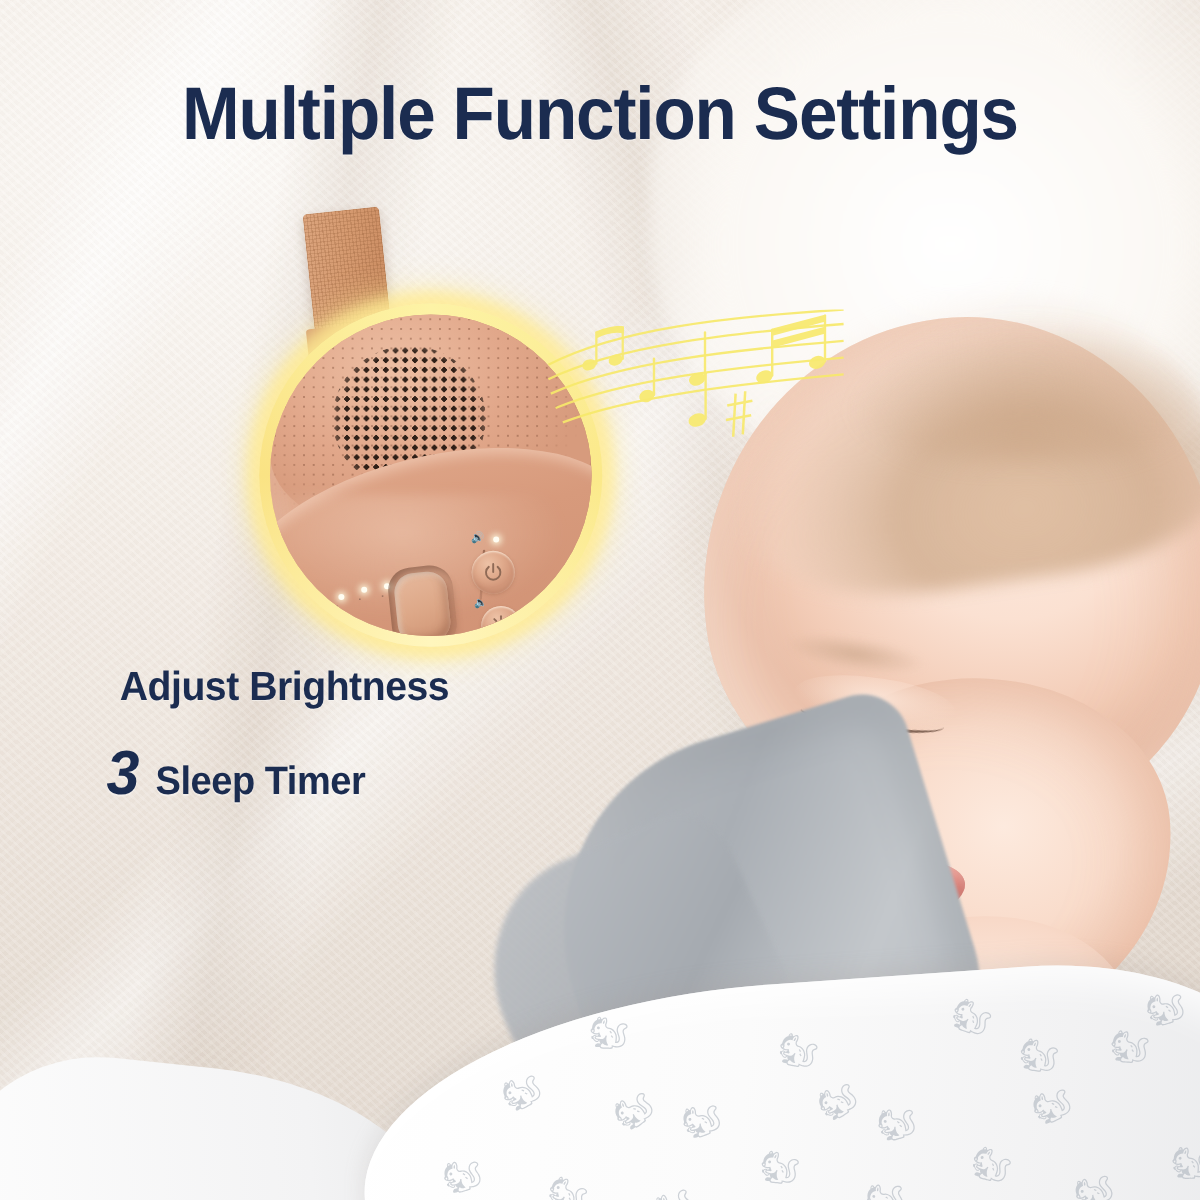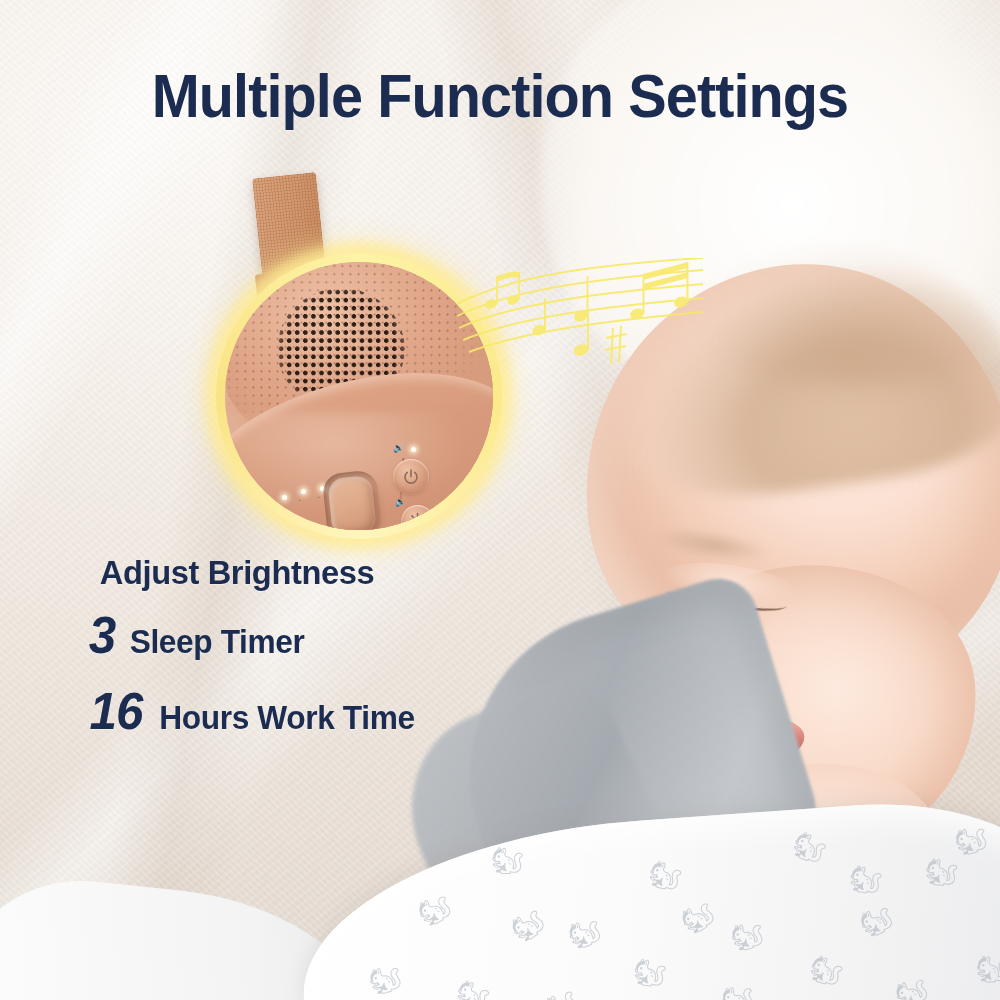--- a/index.html
+++ b/index.html
@@ -310,7 +310,7 @@
   }
   .frow.r1 .fnum{font-size:54px;}
   .frow.r1 .flabel{font-size:31px;}
-  .frow.r2{margin-left:6px;margin-bottom:20px;}
+  .frow.r2{margin-left:6px;margin-bottom:30px;}
   .frow.r2 .flabel{font-size:34px;}
   .frow.r3{margin-bottom:24px;}
   .frow.r4{margin-bottom:24px;}

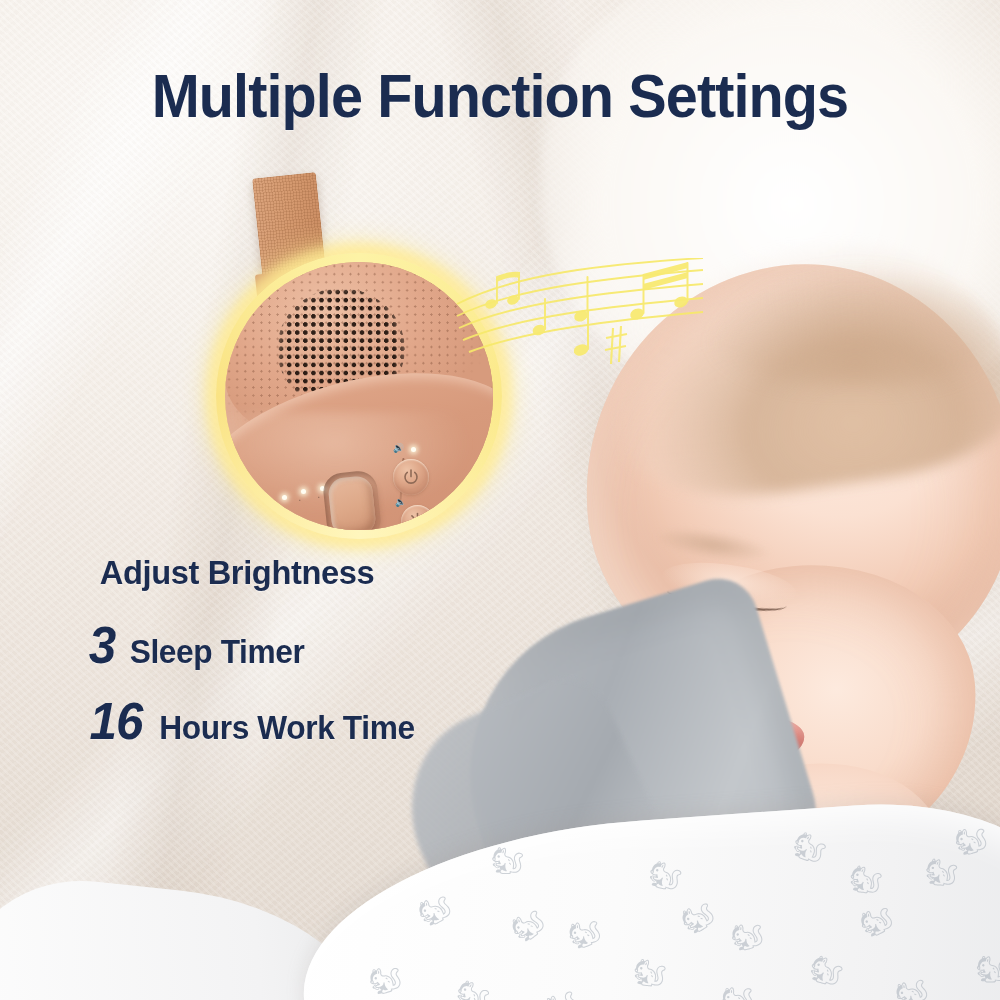--- a/index.html
+++ b/index.html
@@ -497,10 +497,6 @@
       <span class="fnum">3</span>
       <span class="flabel">Sleep Timer</span>
     </div>
-    <div class="frow r4">
-      <span class="fnum">16</span>
-      <span class="flabel">Hours Work Time</span>
-    </div>
   </div>
 
 

